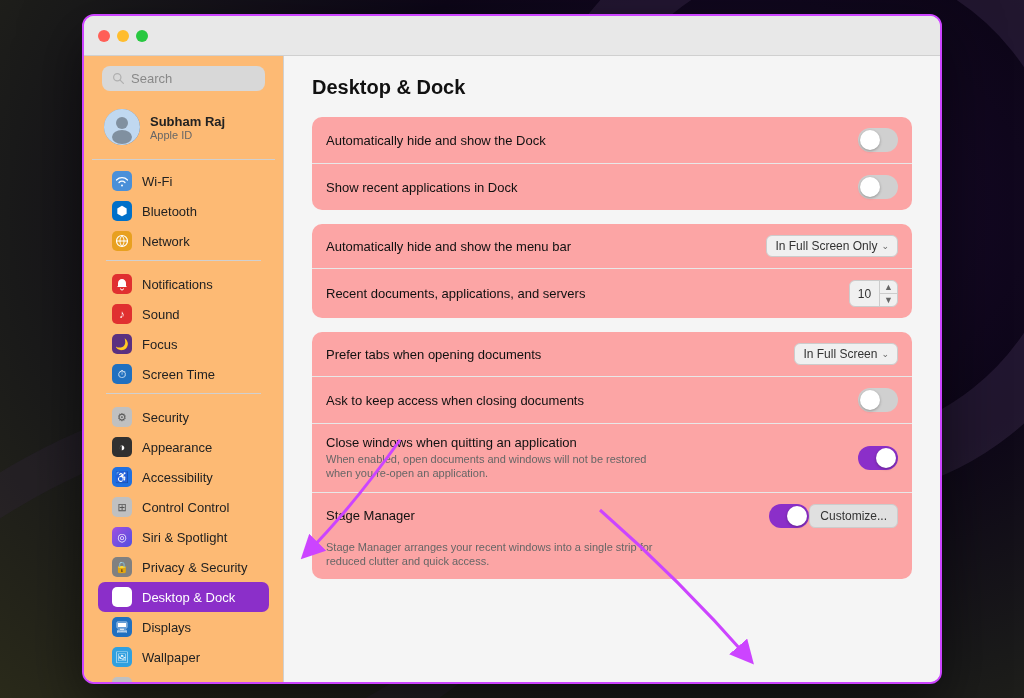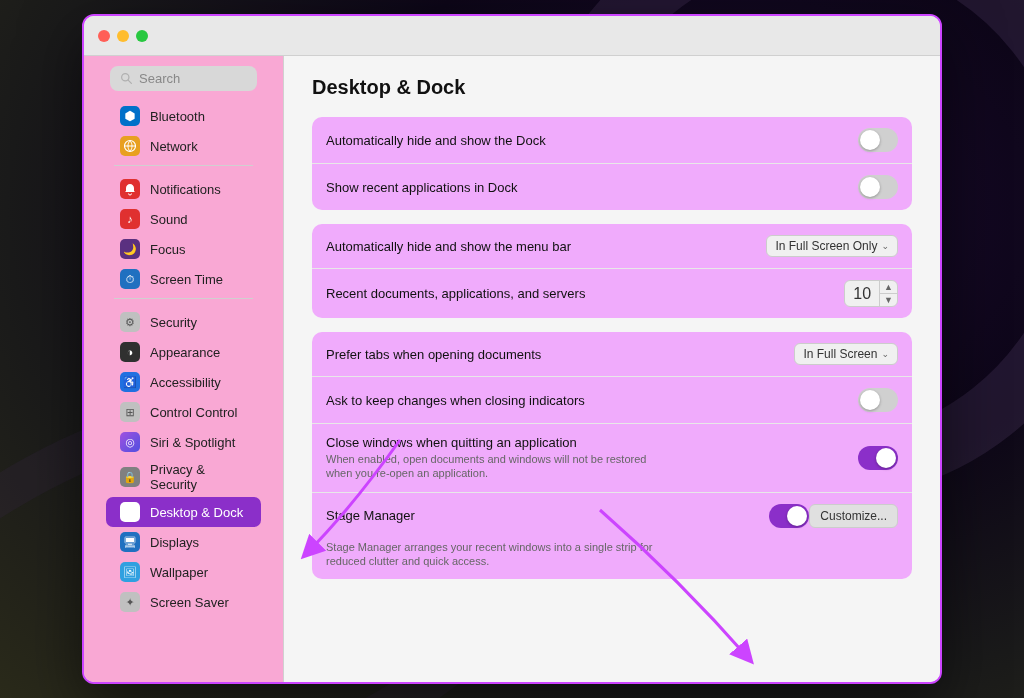--- a/index.html
+++ b/index.html
@@ -76,8 +76,8 @@
     }
     .sidebar {
       width: 200px;
-      background: #f9a8d4;
-      padding: 10px 16px;
+      background: #fdba74;
+      padding: 10px 8px;
       overflow-y: auto;
       flex-shrink: 0;
       border-right: 1px solid #d0d0d0;

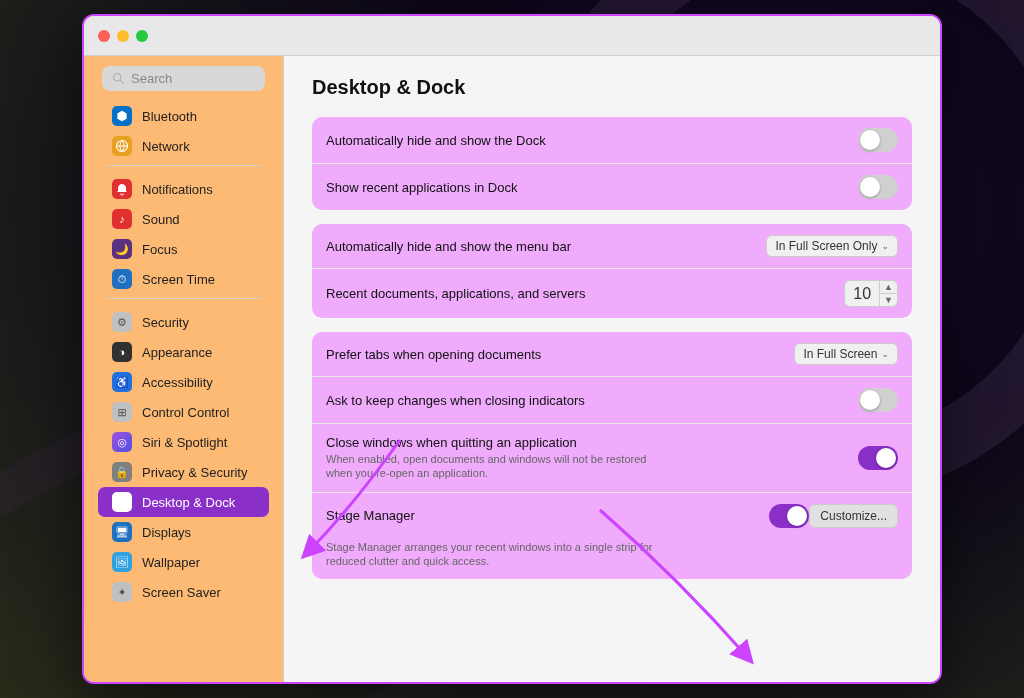--- a/index.html
+++ b/index.html
@@ -328,6 +328,19 @@
         <span class="search-text">Search</span>
       </div>
 
+      <div class="user-section">
+        <div class="avatar">
+          <svg width="36" height="36" viewBox="0 0 36 36">
+            <circle cx="18" cy="18" r="18" fill="#c0d8f0"></circle>
+            <circle cx="18" cy="14" r="6" fill="#8090a0"></circle>
+            <ellipse cx="18" cy="28" rx="10" ry="7" fill="#8090a0"></ellipse>
+          </svg>
+        </div>
+        <div class="user-info">
+          <span class="user-name">Subham Raj</span>
+          <span class="user-sub">Apple ID</span>
+        </div>
+      </div>
 
       <div class="sidebar-group">
         <div class="sidebar-item">

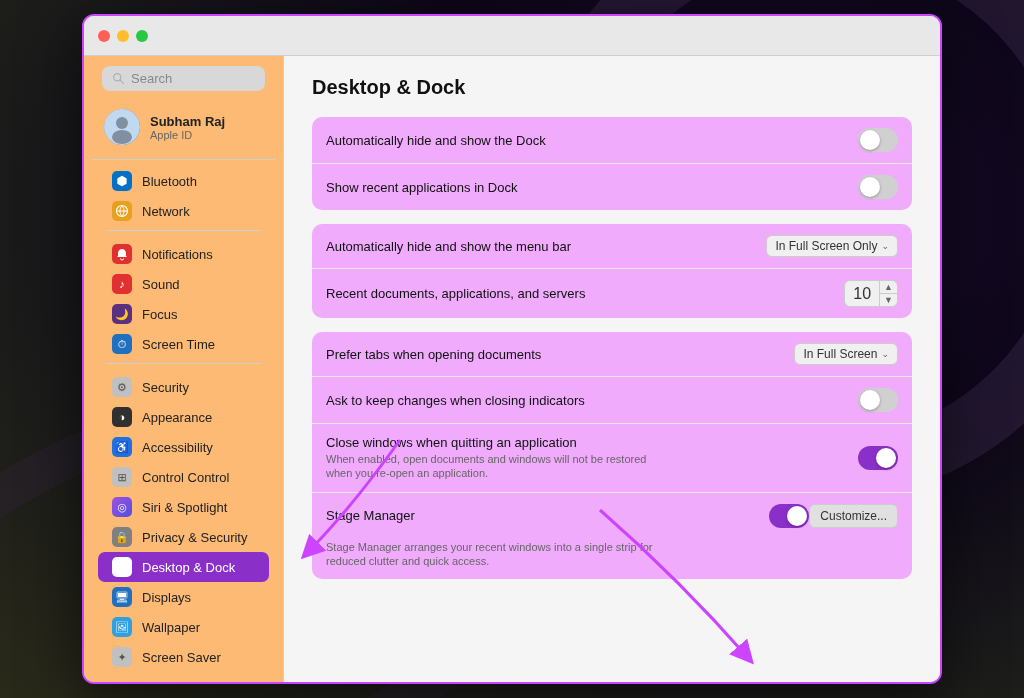--- a/index.html
+++ b/index.html
@@ -185,7 +185,7 @@
       margin-top: 16px;
     }
     .settings-group {
-      background: #f0abfc;
+      background: #fca5a5;
       border-radius: 10px;
       overflow: hidden;
       margin-bottom: 14px;

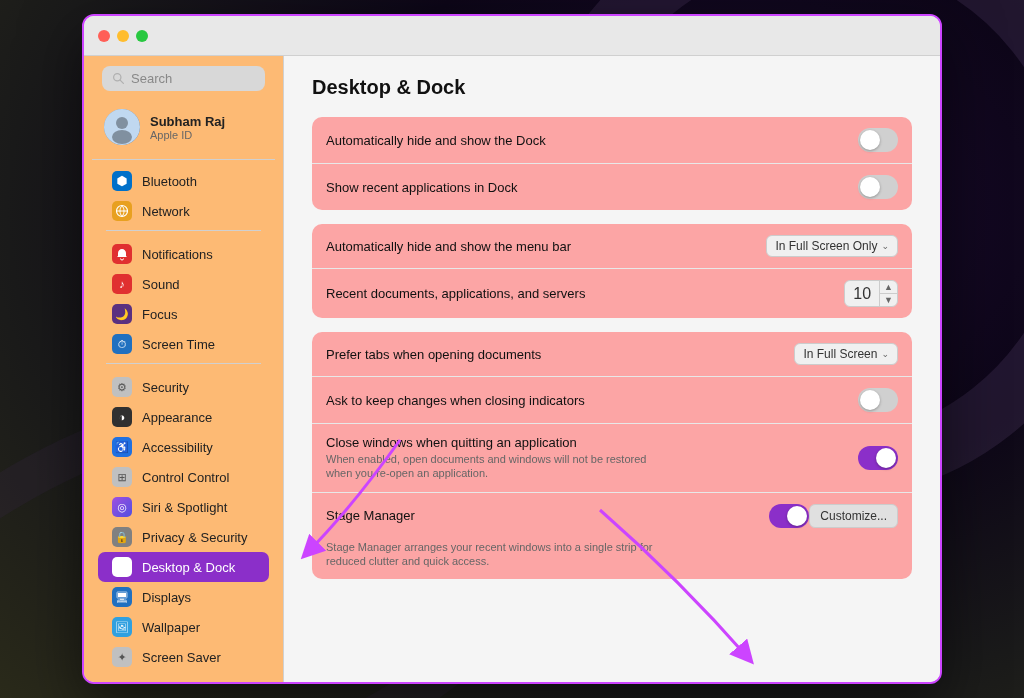--- a/index.html
+++ b/index.html
@@ -344,6 +344,16 @@
 
       <div class="sidebar-group">
         <div class="sidebar-item">
+          <div class="item-icon icon-wifi">
+            <svg width="14" height="14" viewBox="0 0 14 14" fill="none">
+              <path d="M7 10.5a1 1 0 100 2 1 1 0 000-2z" fill="white"></path>
+              <path d="M4 8.5c.8-.8 1.9-1.3 3-1.3s2.2.5 3 1.3" stroke="white" stroke-width="1.2" fill="none" stroke-linecap="round"></path>
+              <path d="M1.5 6c1.5-1.5 3.4-2.3 5.5-2.3s4 .8 5.5 2.3" stroke="white" stroke-width="1.2" fill="none" stroke-linecap="round"></path>
+            </svg>
+          </div>
+          <span>Wi-Fi</span>
+        </div>
+        <div class="sidebar-item">
           <div class="item-icon icon-bluetooth">
             <span style="color:white;font-size:12px;font-weight:bold;">⬢</span>
           </div>

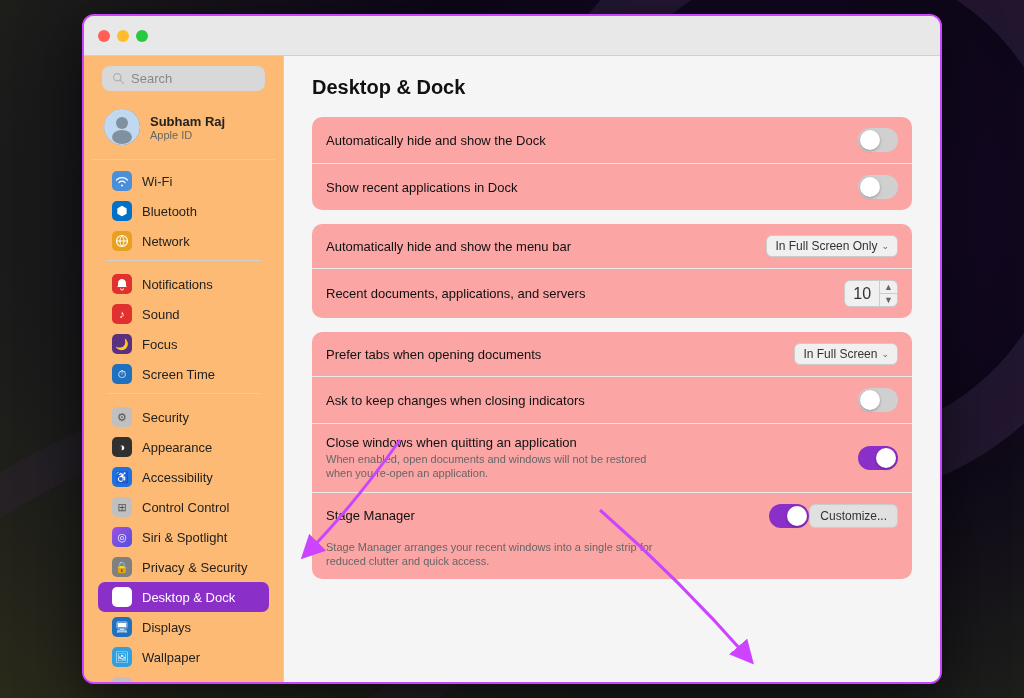--- a/index.html
+++ b/index.html
@@ -254,7 +254,7 @@
     }
     .stepper-val {
       padding: 3px 8px;
-      font-size: 16px;
+      font-size: 12px;
       color: #333;
     }
     .stepper-arrows {

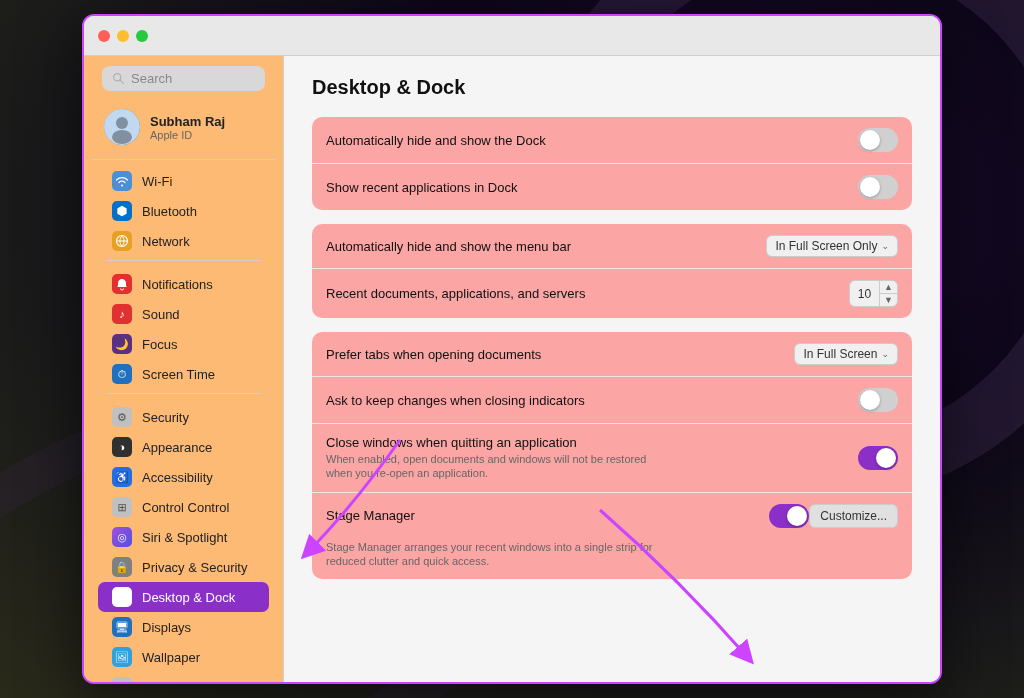--- a/index.html
+++ b/index.html
@@ -518,7 +518,7 @@
           </div>
         </div>
         <div class="setting-row">
-          <span class="setting-label">Ask to keep changes when closing indicators</span>
+          <span class="setting-label">Ask to keep access when closing documents</span>
           <div class="toggle off"></div>
         </div>
         <div class="setting-row">

